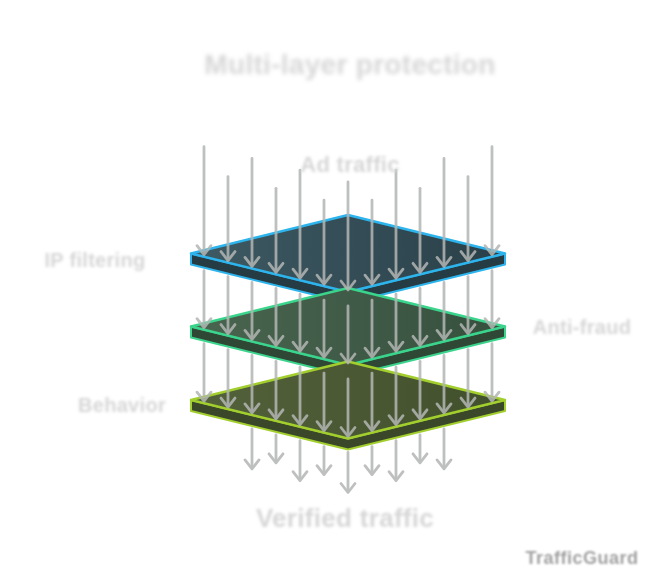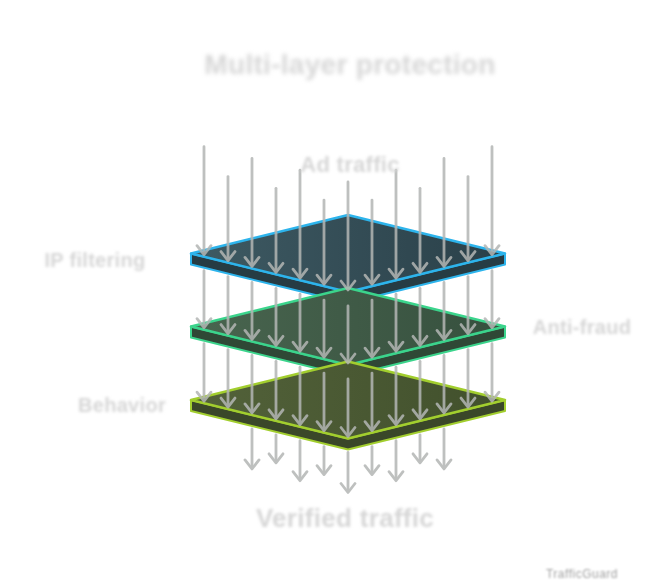--- a/index.html
+++ b/index.html
@@ -22,7 +22,7 @@
   .lbl.output{top:518px;left:345px;font-size:26px;}
   .watermark{
     position:absolute;transform:translate(-50%,-50%);
-    top:574px;left:582px;font-size:12px;font-weight:400;letter-spacing:.5px;
+    top:558px;left:582px;font-size:18px;font-weight:700;letter-spacing:.5px;
     color:var(--wm,#a1a1a1);filter:blur(.9px);white-space:nowrap;user-select:none;
   }
 </style>

